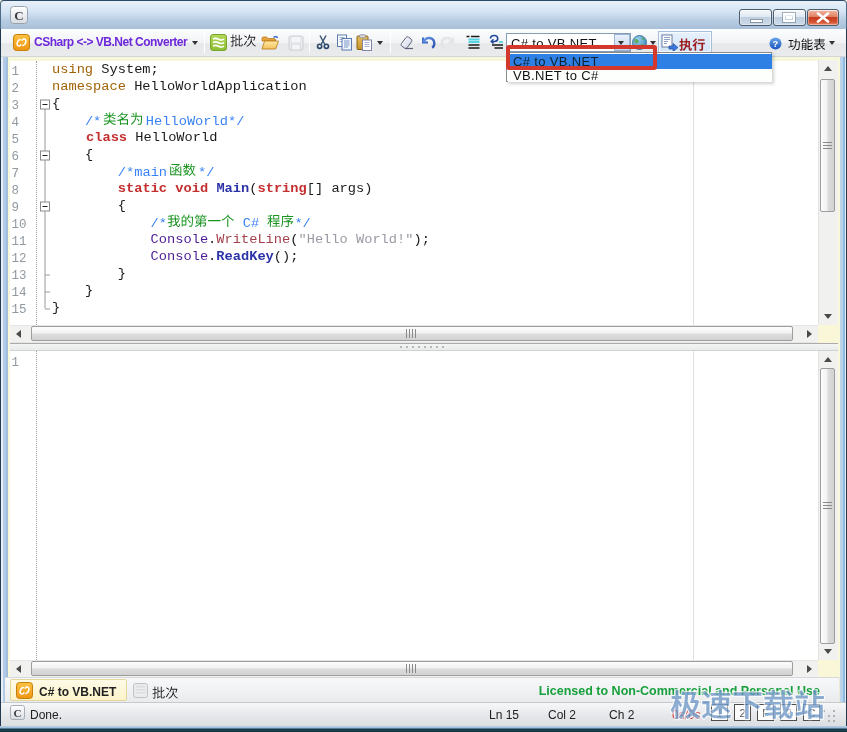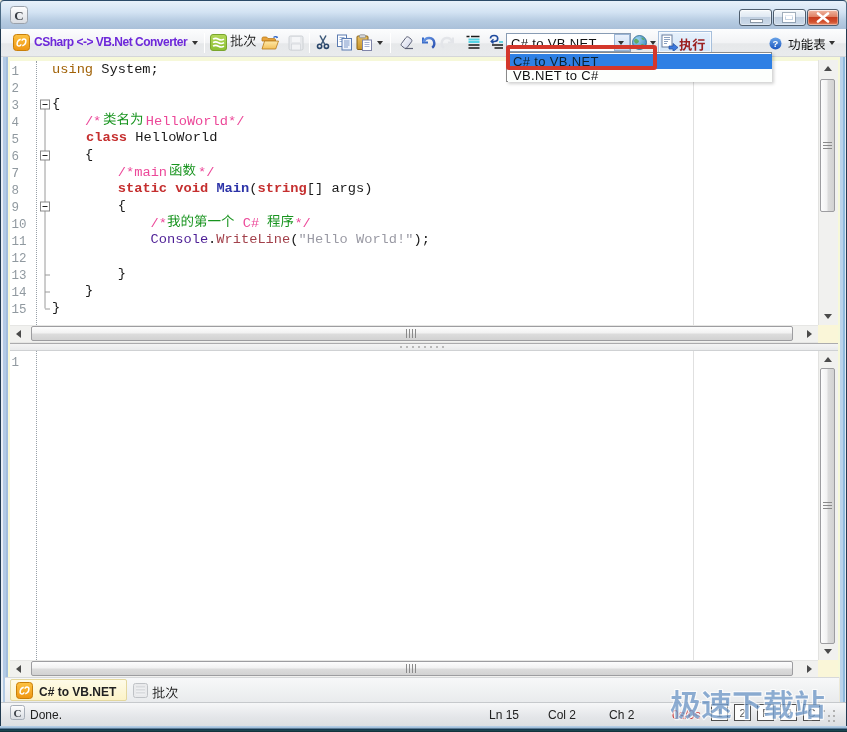--- a/index.html
+++ b/index.html
@@ -264,6 +264,7 @@
       </svg>
       <div class="abs ruler" style="left:683px;top:0;height:264px"></div>
       <div class="code" style="left:42.0px;top:0px"><span class="kw">using</span> System;</div>
+      <div class="code" style="left:42.0px;top:17px"><span class="kw">namespace</span> HelloWorldApplication</div>
       <div class="code" style="left:42.0px;top:34px">{</div>
       <div class="code" style="left:74.9px;top:51px"><span class="cm">/*<svg width="40.5" height="18" viewBox="0 0 40.5 18" style="margin:0 2px;vertical-align:-5px">
             <path fill="#18941f" d="M1 3.2H12.6V4.1H1ZM0.9 8.5H12.6V9.5H0.9ZM10.1 0.8 11.1 1.1Q10.8 1.6 10.3 2.1Q9.9 2.6 9.5 3L8.7 2.7Q8.9 2.4 9.2 2.1Q9.4 1.8 9.7 1.4Q9.9 1.1 10.1 0.8ZM6.2 0.6H7.2V6.8H6.2ZM2.4 1.2 3.3 0.8Q3.7 1.2 4.2 1.7Q4.6 2.3 4.8 2.7L3.9 3.1Q3.7 2.7 3.3 2.2Q2.9 1.6 2.4 1.2ZM6.3 7.1H7.3Q7.2 8 7 8.8Q6.8 9.6 6.4 10.2Q6 10.9 5.3 11.4Q4.6 11.9 3.6 12.3Q2.6 12.7 1.1 13Q1.1 12.8 1 12.7Q0.9 12.5 0.8 12.3Q0.7 12.1 0.6 12Q2 11.8 2.9 11.5Q3.9 11.2 4.5 10.7Q5.1 10.3 5.4 9.8Q5.8 9.2 6 8.5Q6.2 7.9 6.3 7.1ZM5.8 3.6 6.7 3.9Q6.1 4.7 5.2 5.4Q4.4 6.1 3.4 6.6Q2.4 7.1 1.4 7.4Q1.3 7.3 1.2 7.2Q1.1 7 1 6.8Q0.8 6.7 0.7 6.6Q1.7 6.4 2.7 5.9Q3.7 5.5 4.5 4.9Q5.3 4.3 5.8 3.6ZM7.4 8.8Q8 10.2 9.5 11Q10.9 11.8 13 12Q12.9 12.1 12.8 12.3Q12.6 12.5 12.5 12.6Q12.4 12.8 12.4 13Q10.9 12.7 9.7 12.2Q8.6 11.7 7.8 10.9Q7 10.1 6.5 9ZM6.5 4.4 7 3.7Q7.7 4 8.4 4.4Q9.2 4.8 10 5.2Q10.7 5.5 11.4 5.9Q12.1 6.3 12.5 6.6L12 7.4Q11.6 7.1 10.9 6.7Q10.3 6.3 9.5 5.9Q8.7 5.5 8 5.1Q7.2 4.7 6.5 4.4Z M17.5 11.3H24.3V12.2H17.5ZM18.2 1.9H24.2V2.8H18.2ZM19 0.5 20.1 0.7Q19.3 1.9 18.1 3.1Q16.9 4.2 15.1 5.1Q15.1 5 15 4.8Q14.8 4.7 14.7 4.6Q14.6 4.4 14.4 4.3Q15.5 3.8 16.4 3.2Q17.3 2.5 17.9 1.8Q18.6 1.1 19 0.5ZM23.8 1.9H24L24.2 1.8L24.9 2.3Q24.2 3.6 23.1 4.7Q22 5.9 20.6 6.7Q19.2 7.6 17.7 8.2Q16.2 8.8 14.7 9.1Q14.6 9 14.5 8.8Q14.4 8.6 14.3 8.5Q14.2 8.3 14.1 8.2Q15.3 8 16.5 7.6Q17.6 7.2 18.7 6.6Q19.9 6.1 20.8 5.4Q21.8 4.7 22.6 3.8Q23.4 3 23.8 2.1ZM17.1 4.7 17.8 4.2Q18.3 4.5 18.8 4.8Q19.3 5.2 19.7 5.6Q20.2 6 20.5 6.3L19.7 6.9Q19.4 6.6 18.9 6.2Q18.5 5.8 18 5.5Q17.5 5.1 17.1 4.7ZM23.9 7.3H25V12.9H23.9ZM17.9 7.3H24.2V8.2H17.9V13H16.9V8.1L17.7 7.3Z M28.1 3.8H38.5V4.8H28.1ZM38.1 3.8H39.2Q39.2 3.8 39.2 3.9Q39.2 4 39.2 4.1Q39.2 4.2 39.1 4.3Q39.1 6.3 39 7.8Q38.9 9.2 38.8 10.1Q38.7 11 38.6 11.5Q38.4 12 38.2 12.3Q38 12.5 37.7 12.7Q37.5 12.8 37.1 12.8Q36.7 12.8 36.2 12.8Q35.6 12.8 34.9 12.8Q34.9 12.6 34.8 12.3Q34.7 12 34.6 11.7Q35.3 11.8 35.9 11.8Q36.4 11.8 36.7 11.8Q36.9 11.8 37 11.8Q37.2 11.7 37.3 11.6Q37.4 11.5 37.6 11Q37.7 10.5 37.8 9.6Q37.9 8.7 38 7.3Q38 5.9 38.1 4ZM32.5 0.6H33.6V2.2Q33.6 3.1 33.5 4.1Q33.4 5.2 33.2 6.3Q32.9 7.4 32.3 8.6Q31.8 9.7 30.9 10.8Q30 11.8 28.5 12.8Q28.5 12.6 28.3 12.5Q28.2 12.4 28 12.2Q27.9 12.1 27.7 12Q29.1 11.1 30 10.1Q30.9 9.1 31.4 8.1Q31.9 7 32.2 6Q32.4 5 32.5 4Q32.5 3 32.5 2.2ZM29.2 1.3 30.1 0.9Q30.5 1.4 30.9 1.9Q31.3 2.5 31.5 2.9L30.6 3.3Q30.5 3.1 30.2 2.7Q30 2.4 29.7 2Q29.5 1.6 29.2 1.3ZM33.7 6.9 34.6 6.5Q34.9 6.9 35.3 7.3Q35.7 7.8 36 8.3Q36.3 8.7 36.5 9.1L35.6 9.5Q35.4 9.2 35.1 8.7Q34.8 8.2 34.4 7.8Q34.1 7.3 33.7 6.9Z"></path>

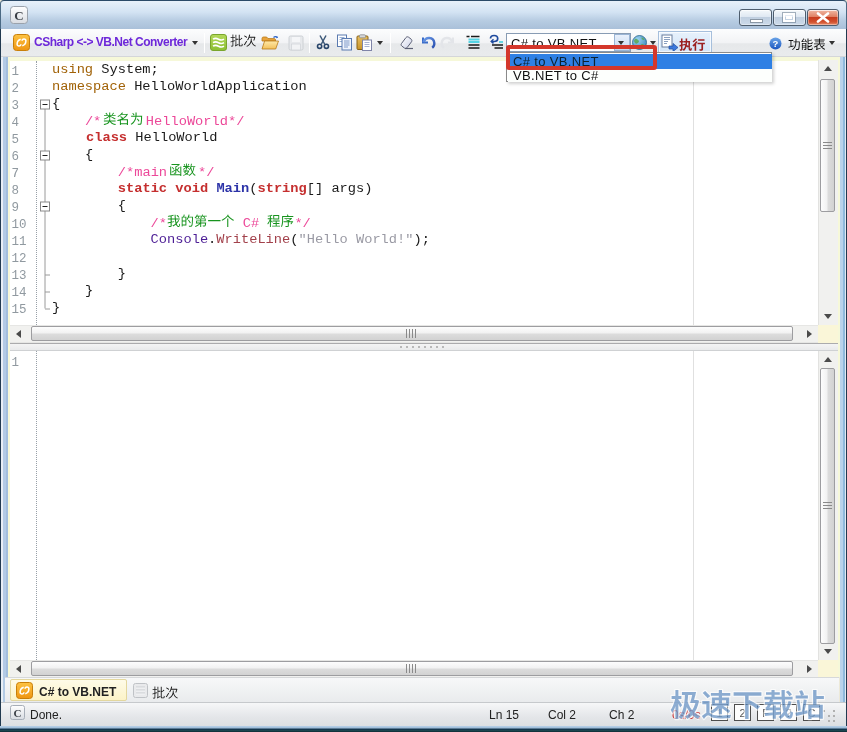--- a/index.html
+++ b/index.html
@@ -35,7 +35,7 @@
 .rd{font-weight:bold;color:#c52f2f}
 .mb{font-weight:bold;color:#2c33a8}
 .wl{font-weight:normal;color:#a2414b}
-.cm{color:#ec4899}
+.cm{color:#3b82f6}
 .gy{color:#4c1d95}
 .st{color:#9a9aa4}
 .ruler{width:1px;background:#e0e0e0}

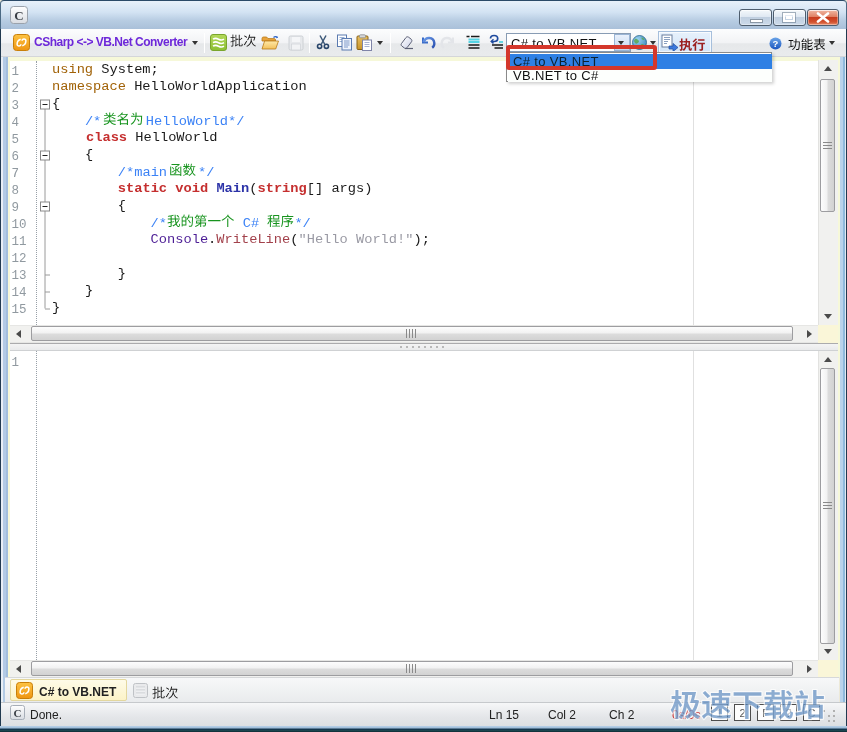--- a/index.html
+++ b/index.html
@@ -282,6 +282,7 @@
             <path fill="#18941f" d="M8.7 6.9H9.7V12.3H8.7ZM5.7 6.5H12.7V7.4H5.7ZM5.1 11.7H13V12.6H5.1ZM6.1 9.1H12.4V9.9H6.1ZM7.2 2V4.5H11.3V2ZM6.2 1.1H12.2V5.4H6.2ZM2.9 1.7H3.9V12.9H2.9ZM0.7 4.3H5.6V5.3H0.7ZM2.9 4.7 3.6 5Q3.3 5.7 3.1 6.5Q2.8 7.2 2.4 8Q2.1 8.7 1.7 9.4Q1.3 10 0.9 10.5Q0.8 10.3 0.7 10Q0.5 9.7 0.4 9.6Q0.8 9.2 1.1 8.6Q1.5 8 1.8 7.4Q2.2 6.7 2.5 6Q2.7 5.3 2.9 4.7ZM4.9 0.7 5.6 1.5Q5 1.8 4.2 2Q3.4 2.2 2.5 2.3Q1.7 2.5 0.9 2.6Q0.9 2.4 0.8 2.2Q0.7 2 0.6 1.8Q1.3 1.7 2.1 1.5Q2.9 1.4 3.7 1.2Q4.4 1 4.9 0.7ZM3.8 6.1Q3.9 6.2 4.2 6.5Q4.5 6.7 4.8 7Q5.1 7.3 5.3 7.6Q5.6 7.9 5.7 8L5.1 8.8Q5 8.6 4.7 8.3Q4.5 8 4.2 7.6Q4 7.3 3.7 7Q3.5 6.7 3.3 6.5Z M17.4 4H24.2V4.8H17.4ZM16.6 7.3H25.5V8.2H16.6ZM20.8 7.7H21.8V11.8Q21.8 12.2 21.7 12.5Q21.6 12.7 21.2 12.8Q20.8 12.9 20.2 13Q19.6 13 18.7 13Q18.6 12.8 18.5 12.5Q18.4 12.2 18.3 12Q18.8 12 19.3 12Q19.7 12 20 12Q20.4 12 20.5 12Q20.7 12 20.7 12Q20.8 11.9 20.8 11.8ZM25.2 7.3H25.4L25.6 7.3L26.3 7.6Q25.8 8.3 25.2 9.1Q24.7 9.8 24.2 10.3L23.3 9.9Q23.8 9.5 24.3 8.8Q24.8 8.1 25.2 7.5ZM23.9 4H24.2L24.4 3.9L25.1 4.4Q24.6 4.9 24 5.4Q23.4 5.8 22.7 6.3Q22.1 6.7 21.5 7Q21.4 6.8 21.2 6.7Q21 6.5 20.9 6.4Q21.4 6.1 22 5.7Q22.6 5.3 23.1 4.9Q23.6 4.5 23.9 4.2ZM15.6 2H26.3V3H15.6ZM15.1 2H16.1V5.8Q16.1 6.6 16.1 7.5Q16 8.4 15.9 9.4Q15.7 10.4 15.5 11.3Q15.2 12.2 14.8 13Q14.7 12.9 14.5 12.8Q14.4 12.7 14.2 12.6Q14 12.5 13.9 12.4Q14.3 11.7 14.6 10.9Q14.8 10 14.9 9.1Q15.1 8.2 15.1 7.4Q15.1 6.5 15.1 5.8ZM18.5 6 19.1 5.4Q19.8 5.6 20.5 6Q21.2 6.3 21.9 6.6Q22.6 7 23 7.2L22.4 7.9Q21.9 7.6 21.3 7.3Q20.6 7 19.9 6.6Q19.2 6.3 18.5 6ZM19.9 0.8 20.8 0.5Q21.1 0.9 21.3 1.4Q21.6 1.9 21.7 2.2L20.7 2.6Q20.6 2.2 20.3 1.7Q20.1 1.2 19.9 0.8Z"></path>
           </svg>*/</span></div>
       <div class="code" style="left:140.6px;top:170px"><span class="gy">Console</span>.<span class="wl">WriteLine</span>(<span class="st">"Hello World!"</span>);</div>
+      <div class="code" style="left:140.6px;top:187px"><span class="gy">Console</span>.<span class="mb">ReadKey</span>();</div>
       <div class="code" style="left:107.8px;top:204px">}</div>
       <div class="code" style="left:74.9px;top:221px">}</div>
       <div class="code" style="left:42.0px;top:238px">}</div>

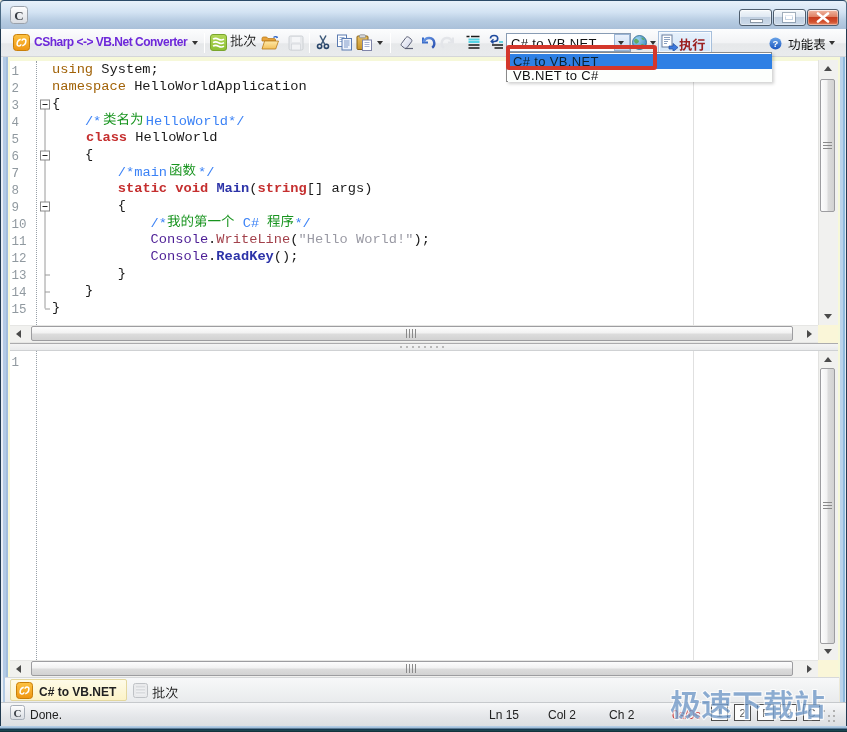--- a/index.html
+++ b/index.html
@@ -337,6 +337,7 @@
     <div class="abs" style="left:152px;top:684px"><svg width="26.4" height="17" viewBox="0 0 26.4 17" style="vertical-align:-5px">
         <path fill="#1a1a1a" d="M0.5 7.6Q1 7.4 1.8 7.2Q2.5 7 3.3 6.8Q4.1 6.6 4.9 6.3L5 7.1Q3.9 7.5 2.8 7.8Q1.6 8.2 0.7 8.4ZM0.6 3.2H4.9V4.1H0.6ZM2.5 0.6H3.3V11.5Q3.3 11.9 3.2 12.1Q3.1 12.3 2.9 12.4Q2.6 12.5 2.2 12.5Q1.8 12.5 1.1 12.5Q1.1 12.4 1 12.1Q0.9 11.9 0.8 11.7Q1.3 11.7 1.7 11.7Q2.1 11.7 2.2 11.7Q2.4 11.7 2.4 11.7Q2.5 11.6 2.5 11.5ZM5.9 4.8H8.3V5.7H5.9ZM8.8 0.7H9.7V10.9Q9.7 11.2 9.8 11.4Q9.9 11.5 10.1 11.5Q10.2 11.5 10.4 11.5Q10.6 11.5 10.8 11.5Q11 11.5 11.2 11.5Q11.4 11.5 11.4 11.5Q11.6 11.5 11.7 11.3Q11.8 11.2 11.8 10.8Q11.8 10.4 11.8 9.6Q12 9.8 12.2 9.9Q12.5 10 12.7 10Q12.6 10.9 12.5 11.4Q12.4 11.9 12.2 12.1Q11.9 12.3 11.5 12.3Q11.4 12.3 11.2 12.3Q11 12.3 10.8 12.3Q10.5 12.3 10.3 12.3Q10.1 12.3 10 12.3Q9.6 12.3 9.3 12.2Q9 12.1 8.9 11.7Q8.8 11.4 8.8 10.8ZM11.7 3.7 12.4 4.2Q12 4.6 11.5 5Q11 5.4 10.5 5.8Q9.9 6.1 9.5 6.4L8.9 5.9Q9.4 5.6 9.9 5.2Q10.4 4.8 10.9 4.4Q11.4 4 11.7 3.7ZM5.4 12.4 5.3 11.6 5.7 11.2 8.2 10.1Q8.2 10.3 8.3 10.6Q8.3 10.8 8.4 10.9Q7.5 11.3 6.9 11.6Q6.4 11.8 6.1 12Q5.8 12.2 5.7 12.2Q5.5 12.3 5.4 12.4ZM5.4 12.4Q5.4 12.3 5.3 12.2Q5.3 12 5.2 11.9Q5.1 11.7 5 11.6Q5.2 11.5 5.3 11.3Q5.5 11.1 5.5 10.7V0.7H6.3V11.5Q6.3 11.5 6.2 11.6Q6.1 11.7 5.9 11.8Q5.7 12 5.6 12.1Q5.4 12.3 5.4 12.4Z M19.2 0.6 20.2 0.7Q19.9 1.8 19.6 2.9Q19.2 4 18.8 4.9Q18.4 5.8 17.9 6.5Q17.8 6.4 17.7 6.3Q17.5 6.2 17.4 6.1Q17.2 6.1 17.1 6Q17.6 5.3 18 4.5Q18.4 3.6 18.7 2.6Q19 1.6 19.2 0.6ZM19 2.8H24.8V3.7H18.7ZM24.5 2.8H24.6L24.8 2.8L25.4 3.1Q25.3 3.8 25 4.4Q24.8 5.1 24.6 5.7Q24.3 6.2 24.1 6.7Q24 6.6 23.8 6.6Q23.7 6.5 23.6 6.4Q23.4 6.4 23.3 6.3Q23.5 5.9 23.8 5.3Q24 4.8 24.2 4.2Q24.4 3.6 24.5 3.1ZM14 2.1 14.5 1.5Q15 1.7 15.5 2Q15.9 2.3 16.4 2.6Q16.8 2.9 17.1 3.2L16.5 3.9Q16.3 3.6 15.8 3.3Q15.4 3 14.9 2.7Q14.4 2.3 14 2.1ZM13.8 10.7Q14.2 10.2 14.7 9.5Q15.1 8.9 15.6 8.1Q16.1 7.4 16.5 6.7L17.2 7.2Q16.8 7.9 16.4 8.6Q15.9 9.3 15.5 10Q15 10.7 14.6 11.3ZM21.6 5.7Q21.9 7.2 22.4 8.4Q22.9 9.6 23.8 10.5Q24.6 11.3 25.9 11.8Q25.8 11.9 25.6 12Q25.5 12.1 25.4 12.3Q25.3 12.4 25.3 12.6Q24 12 23.1 11.1Q22.2 10.1 21.7 8.8Q21.1 7.5 20.8 5.9ZM20.8 4.4H21.7V5.2Q21.7 5.9 21.6 6.6Q21.5 7.4 21.3 8.2Q21 9 20.5 9.7Q20 10.5 19.2 11.3Q18.3 12 17 12.7Q17 12.6 16.8 12.5Q16.7 12.3 16.6 12.2Q16.5 12.1 16.4 12Q17.6 11.4 18.4 10.7Q19.2 10 19.7 9.3Q20.2 8.6 20.4 7.8Q20.6 7.1 20.7 6.5Q20.8 5.8 20.8 5.2Z"></path>
       </svg></div>
+    <div class="abs" style="left:0;top:684px;width:820px;text-align:right;font-size:12.5px;font-weight:bold;color:#17a03c;z-index:20">Licensed to Non-Commercial and Personal Use</div>
     <div id="statusbar" class="abs"></div>
     <div class="abs" style="left:10px;top:705px"><svg width="15" height="15" viewBox="0 0 15 15">
         <rect x="0.5" y="0.5" width="14" height="14" rx="2" fill="url(#ag2)" stroke="#a7aeb8"></rect>

